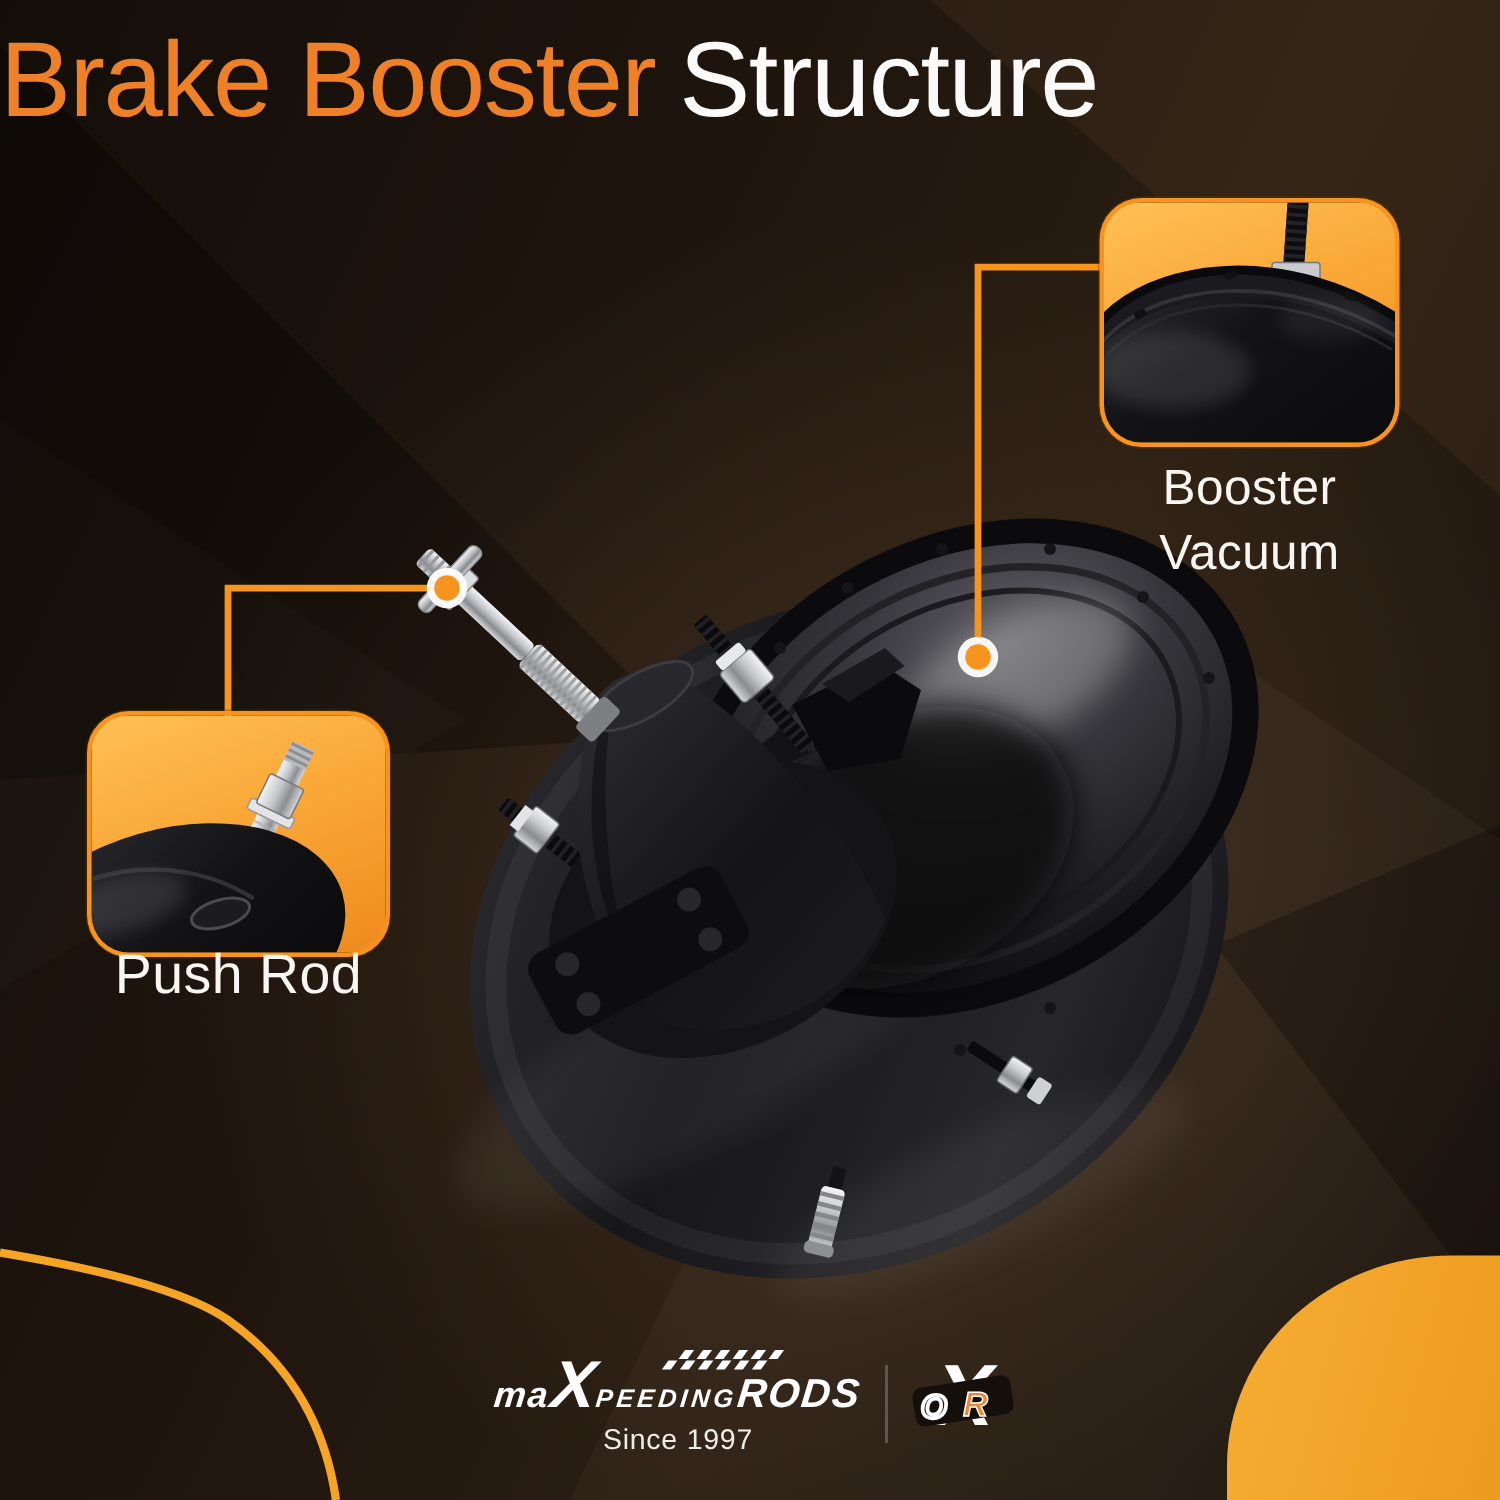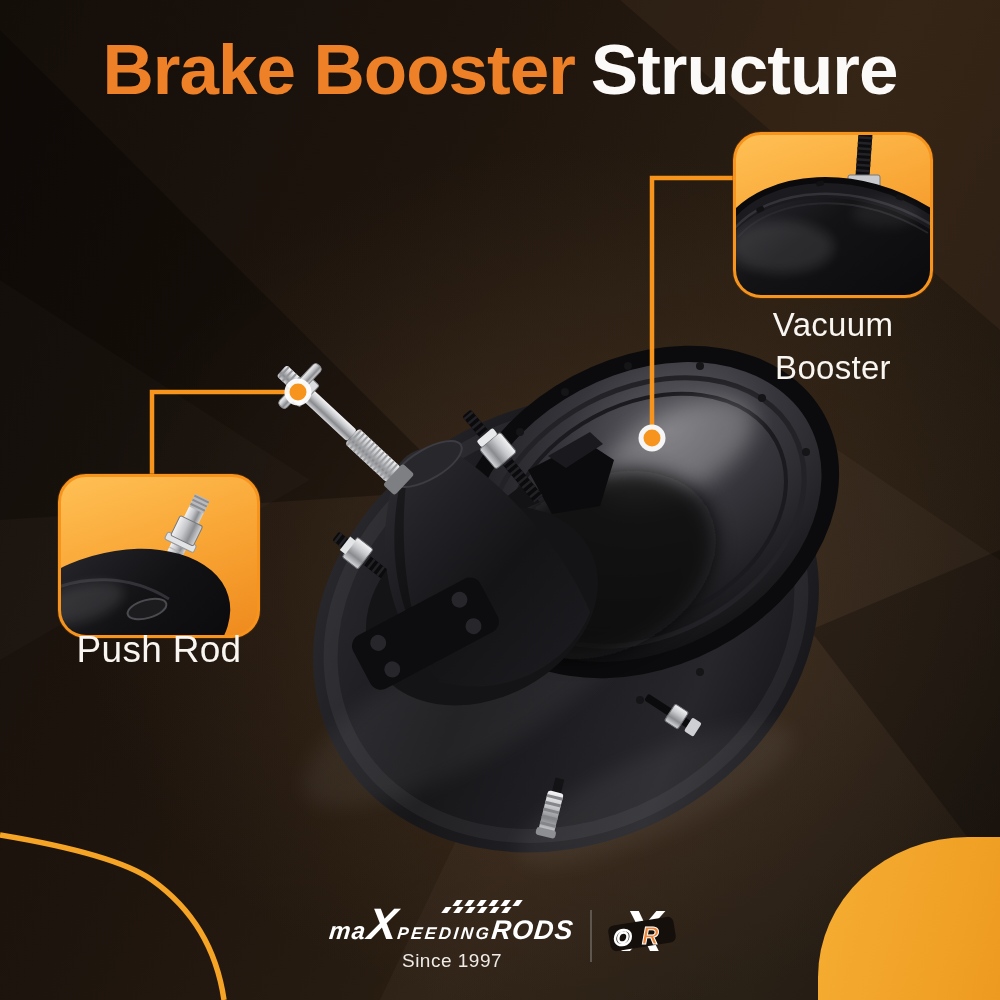--- a/index.html
+++ b/index.html
@@ -26,8 +26,8 @@
   .swoosh{position:absolute;left:0;bottom:0;width:260px;height:170px;}
   
   .title{
-    position:absolute;top:34px;left:0;width:100%;text-align:center;
-    font-size:71px;font-weight:700;letter-spacing:-1px;line-height:72px;white-space:nowrap;
+    position:absolute;top:18px;left:0;width:100%;
+    font-size:71px;font-weight:400;letter-spacing:-1px;line-height:72px;white-space:nowrap;
   }
   .title .accent{color:#EE8128;}
   .title .rest{color:#FCFAF8;margin-left:16px;}

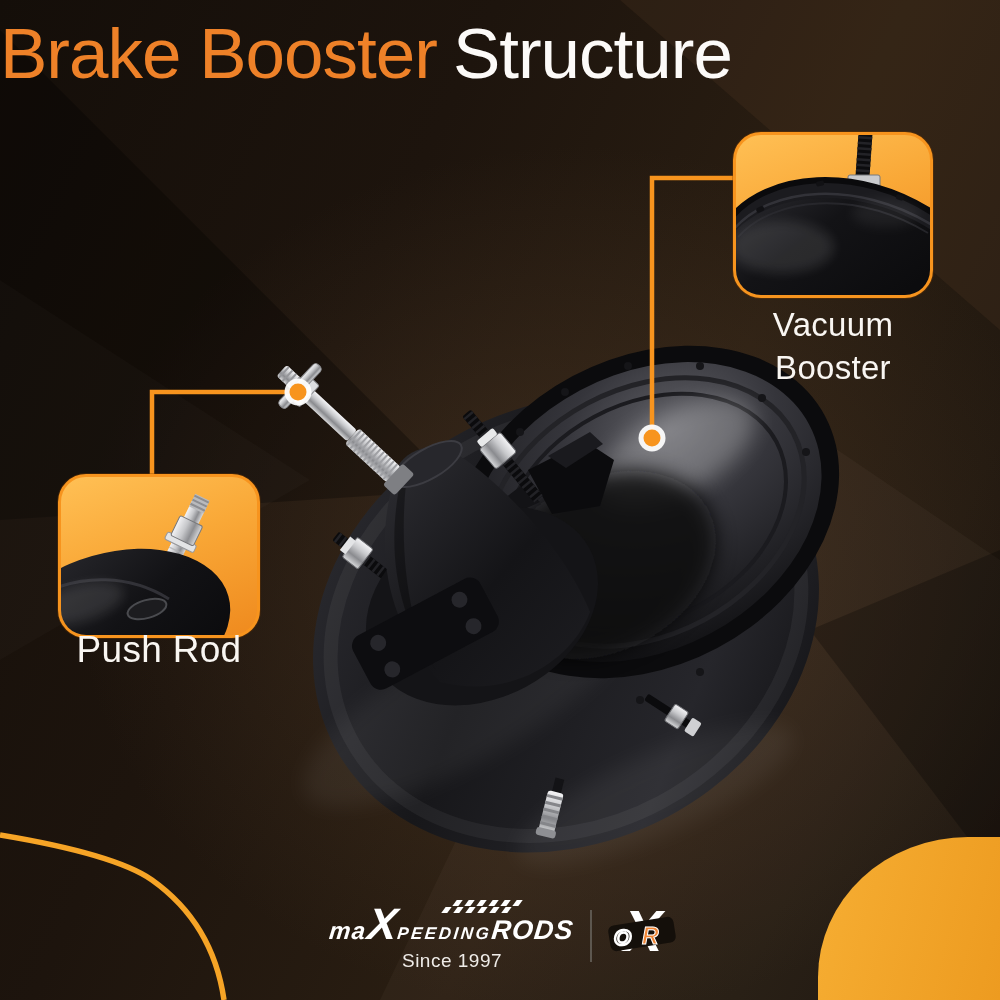--- a/index.html
+++ b/index.html
@@ -251,8 +251,8 @@
     </svg>
   </div>
   <div class="callout-label" id="vacuum-label">
+    <div>Booster</div>
     <div>Vacuum</div>
-    <div>Booster</div>
   </div>
 
   <div class="callout-box" id="push-box">

